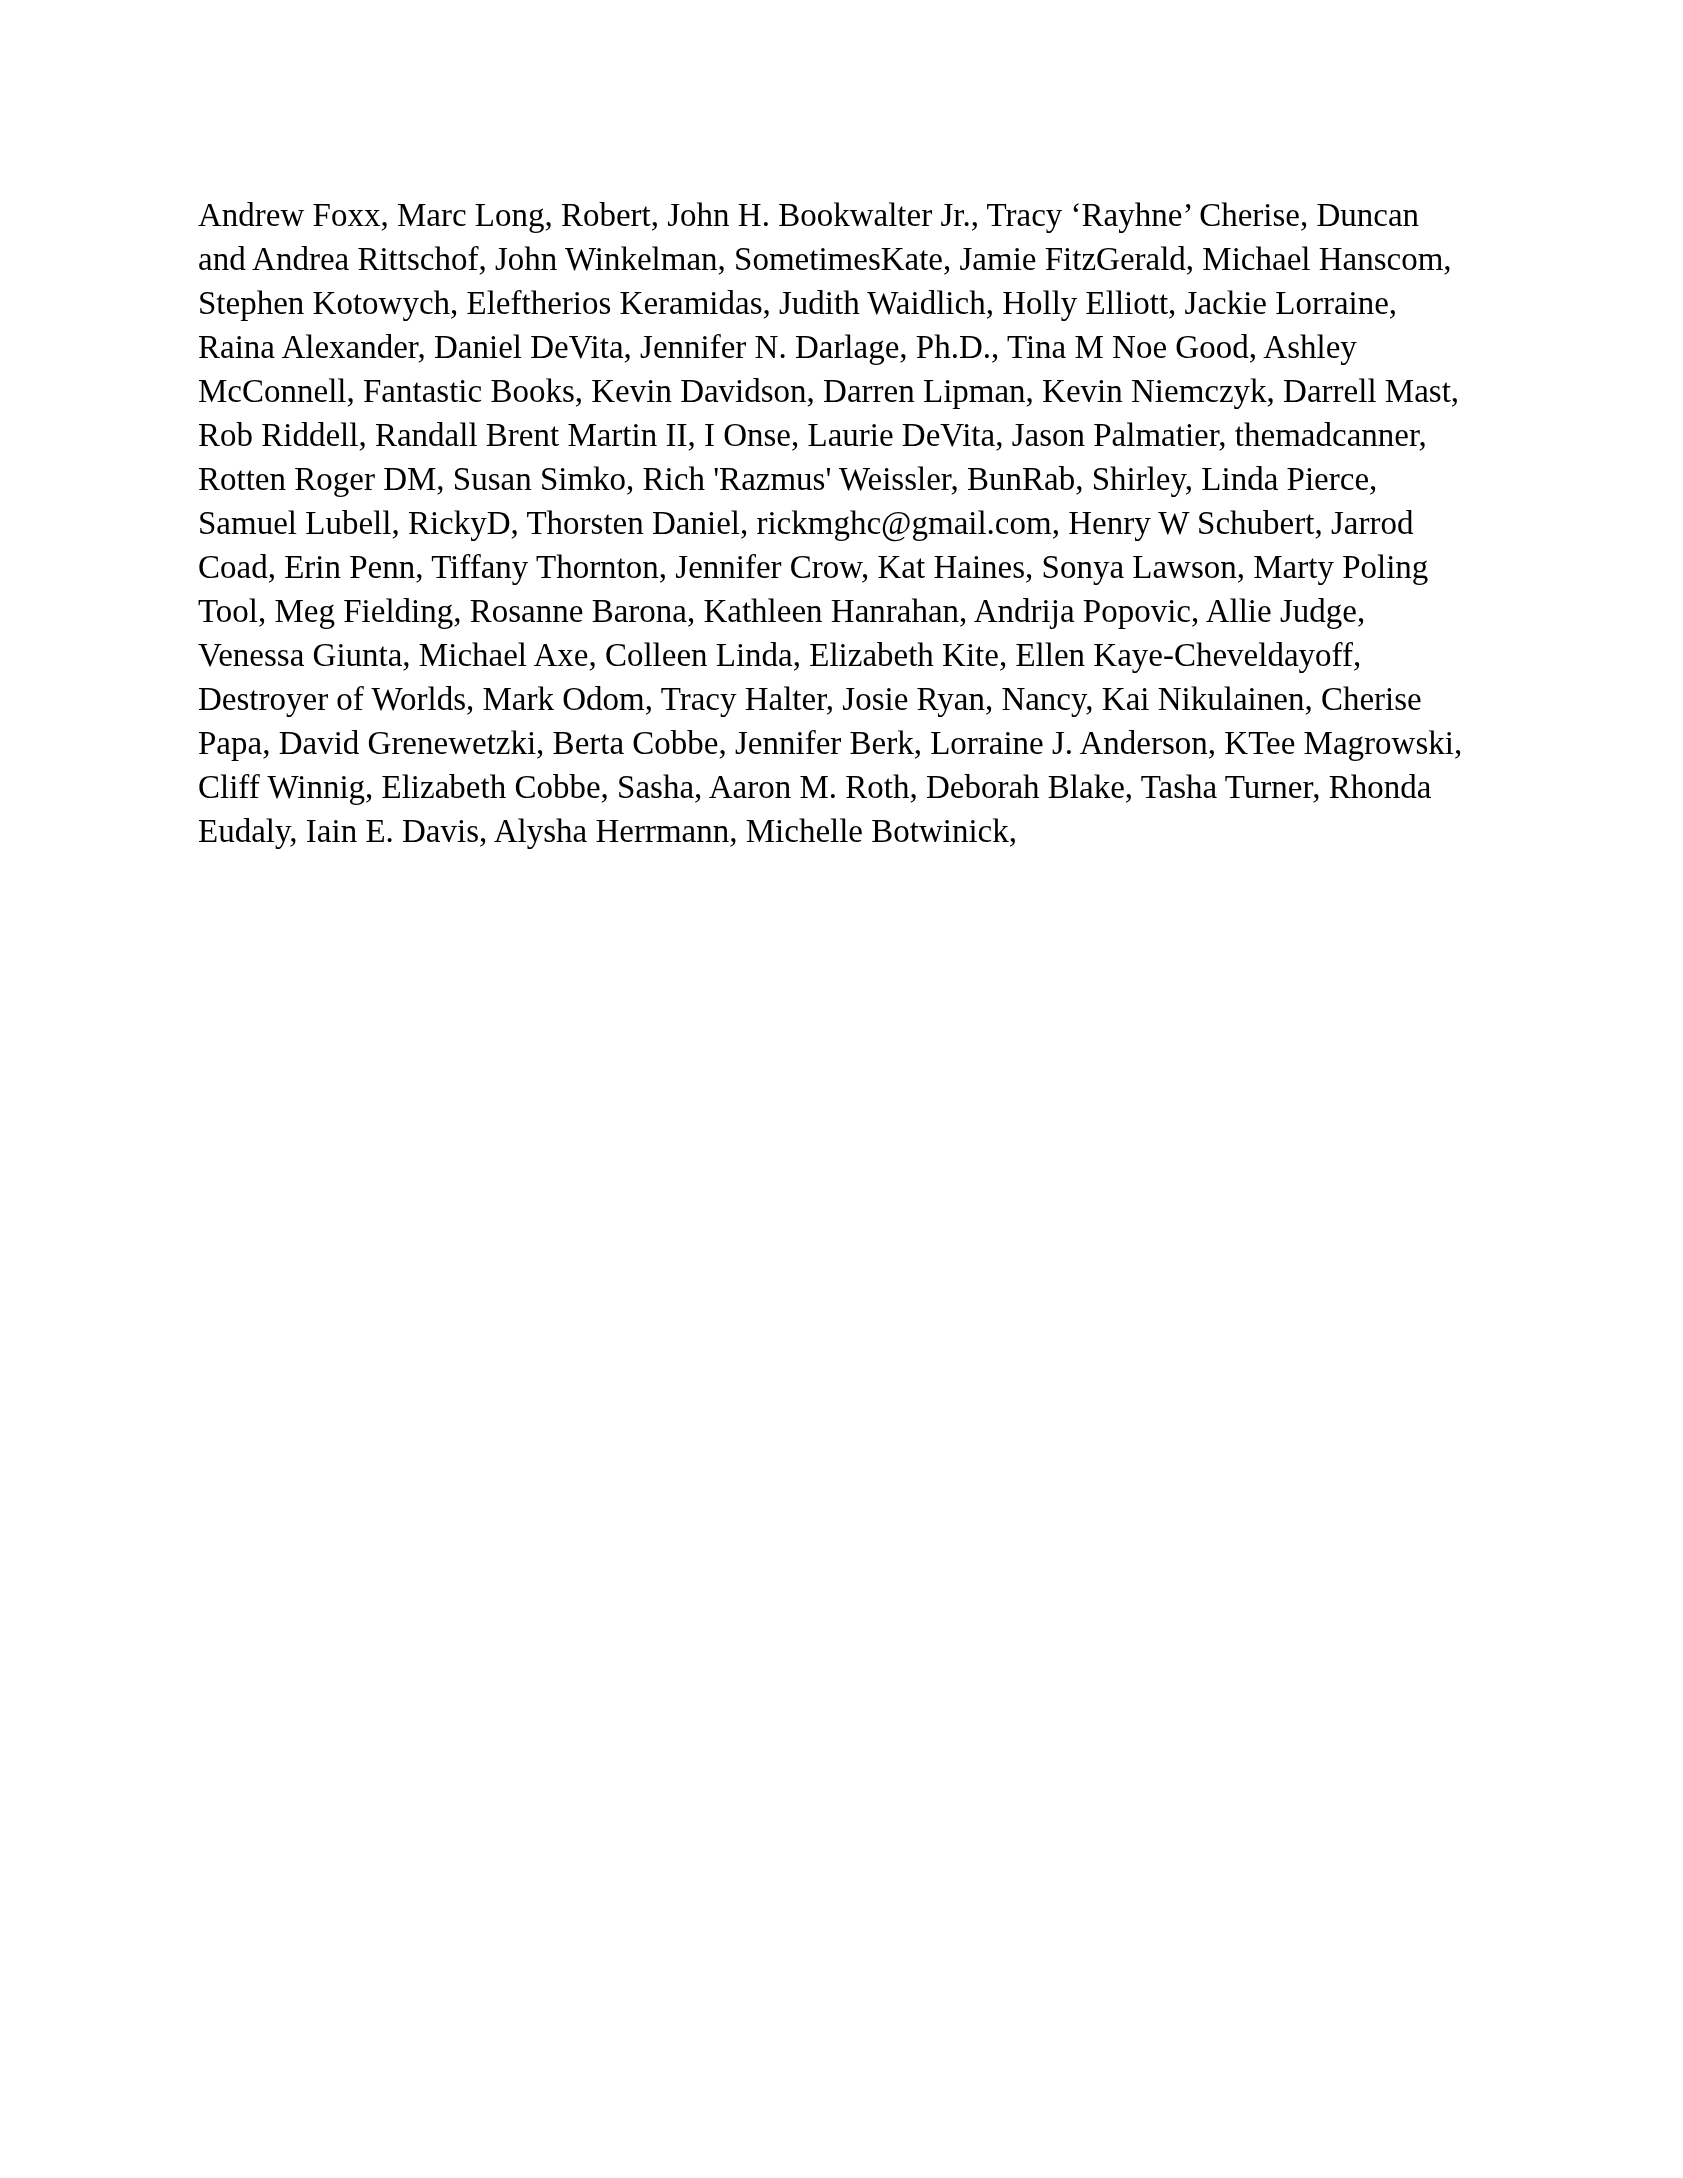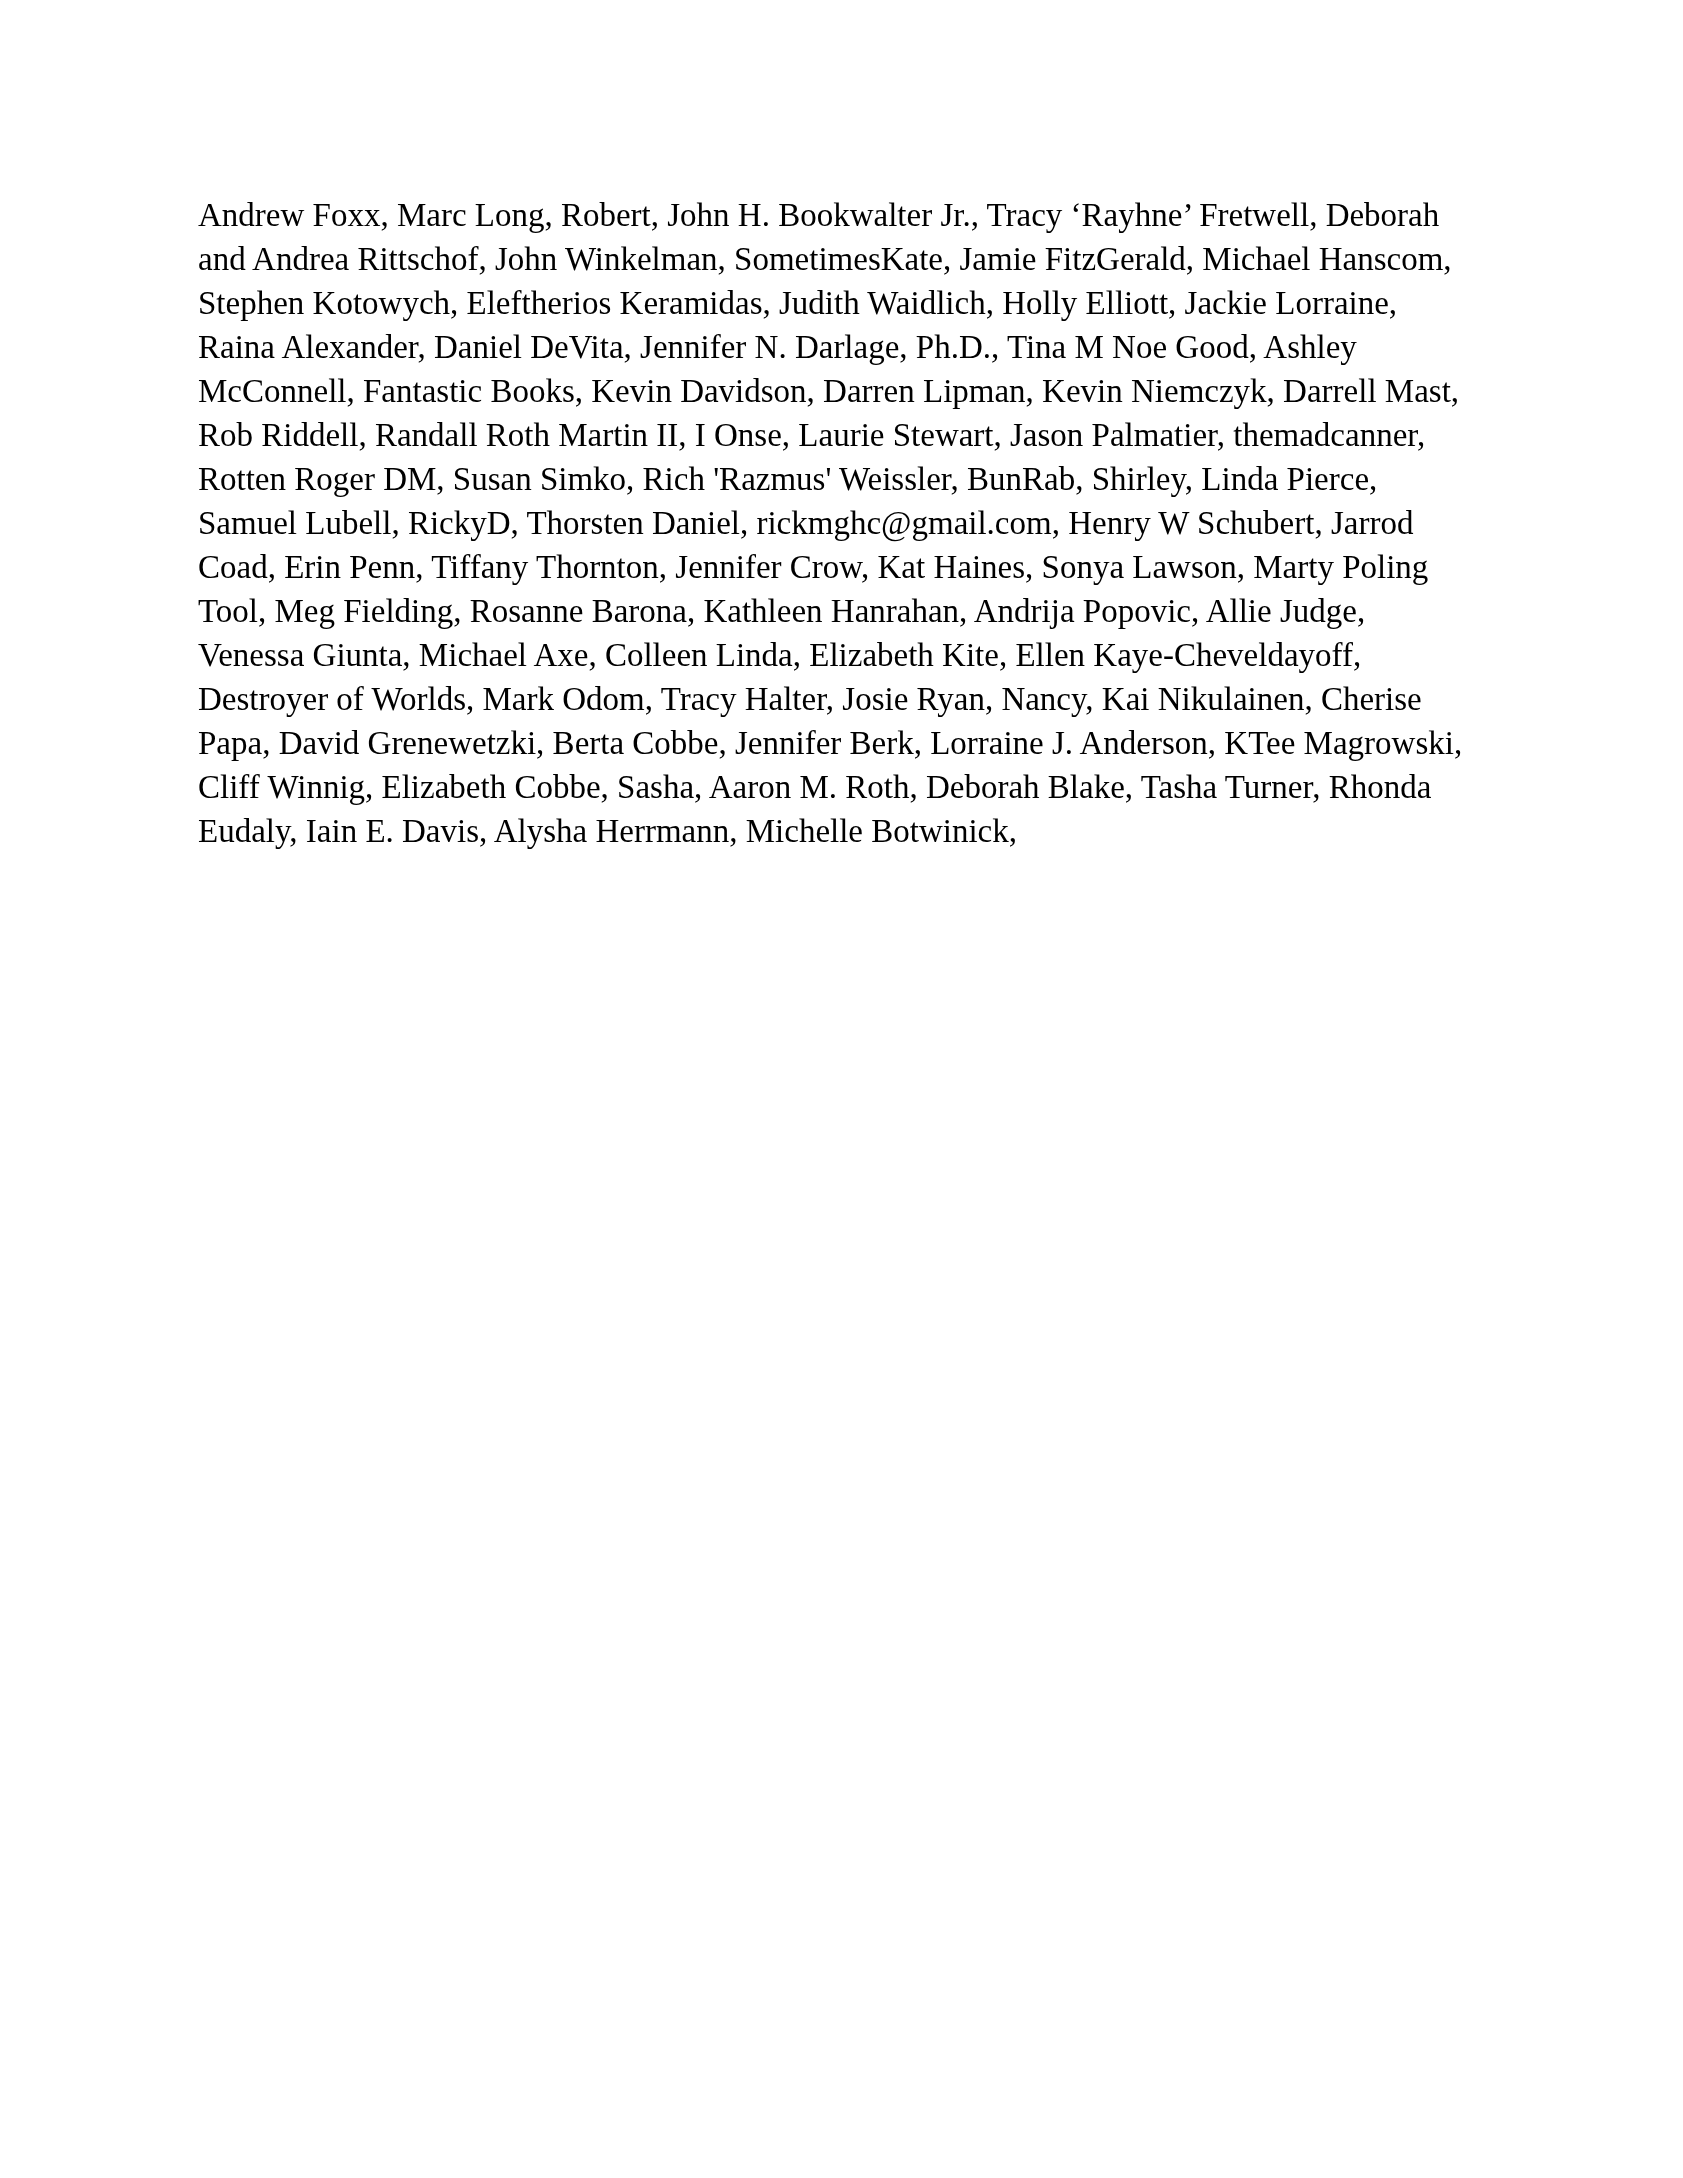--- a/index.html
+++ b/index.html
@@ -40,7 +40,7 @@
 
 <div class="page">
   <div class="text-block">
-    <div class="line">Andrew Foxx, Marc Long, Robert, John H. Bookwalter Jr., Tracy ‘Rayhne’ Fretwell, Deborah</div>
+    <div class="line">Andrew Foxx, Marc Long, Robert, John H. Bookwalter Jr., Tracy ‘Rayhne’ Cherise, Duncan</div>
     <div class="line">and Andrea Rittschof, John Winkelman, SometimesKate, Jamie FitzGerald, Michael Hanscom,</div>
     <div class="line">Stephen Kotowych, Eleftherios Keramidas, Judith Waidlich, Holly Elliott, Jackie Lorraine,</div>
     <div class="line">Raina Alexander, Daniel DeVita, Jennifer N. Darlage, Ph.D., Tina M Noe Good, Ashley</div>

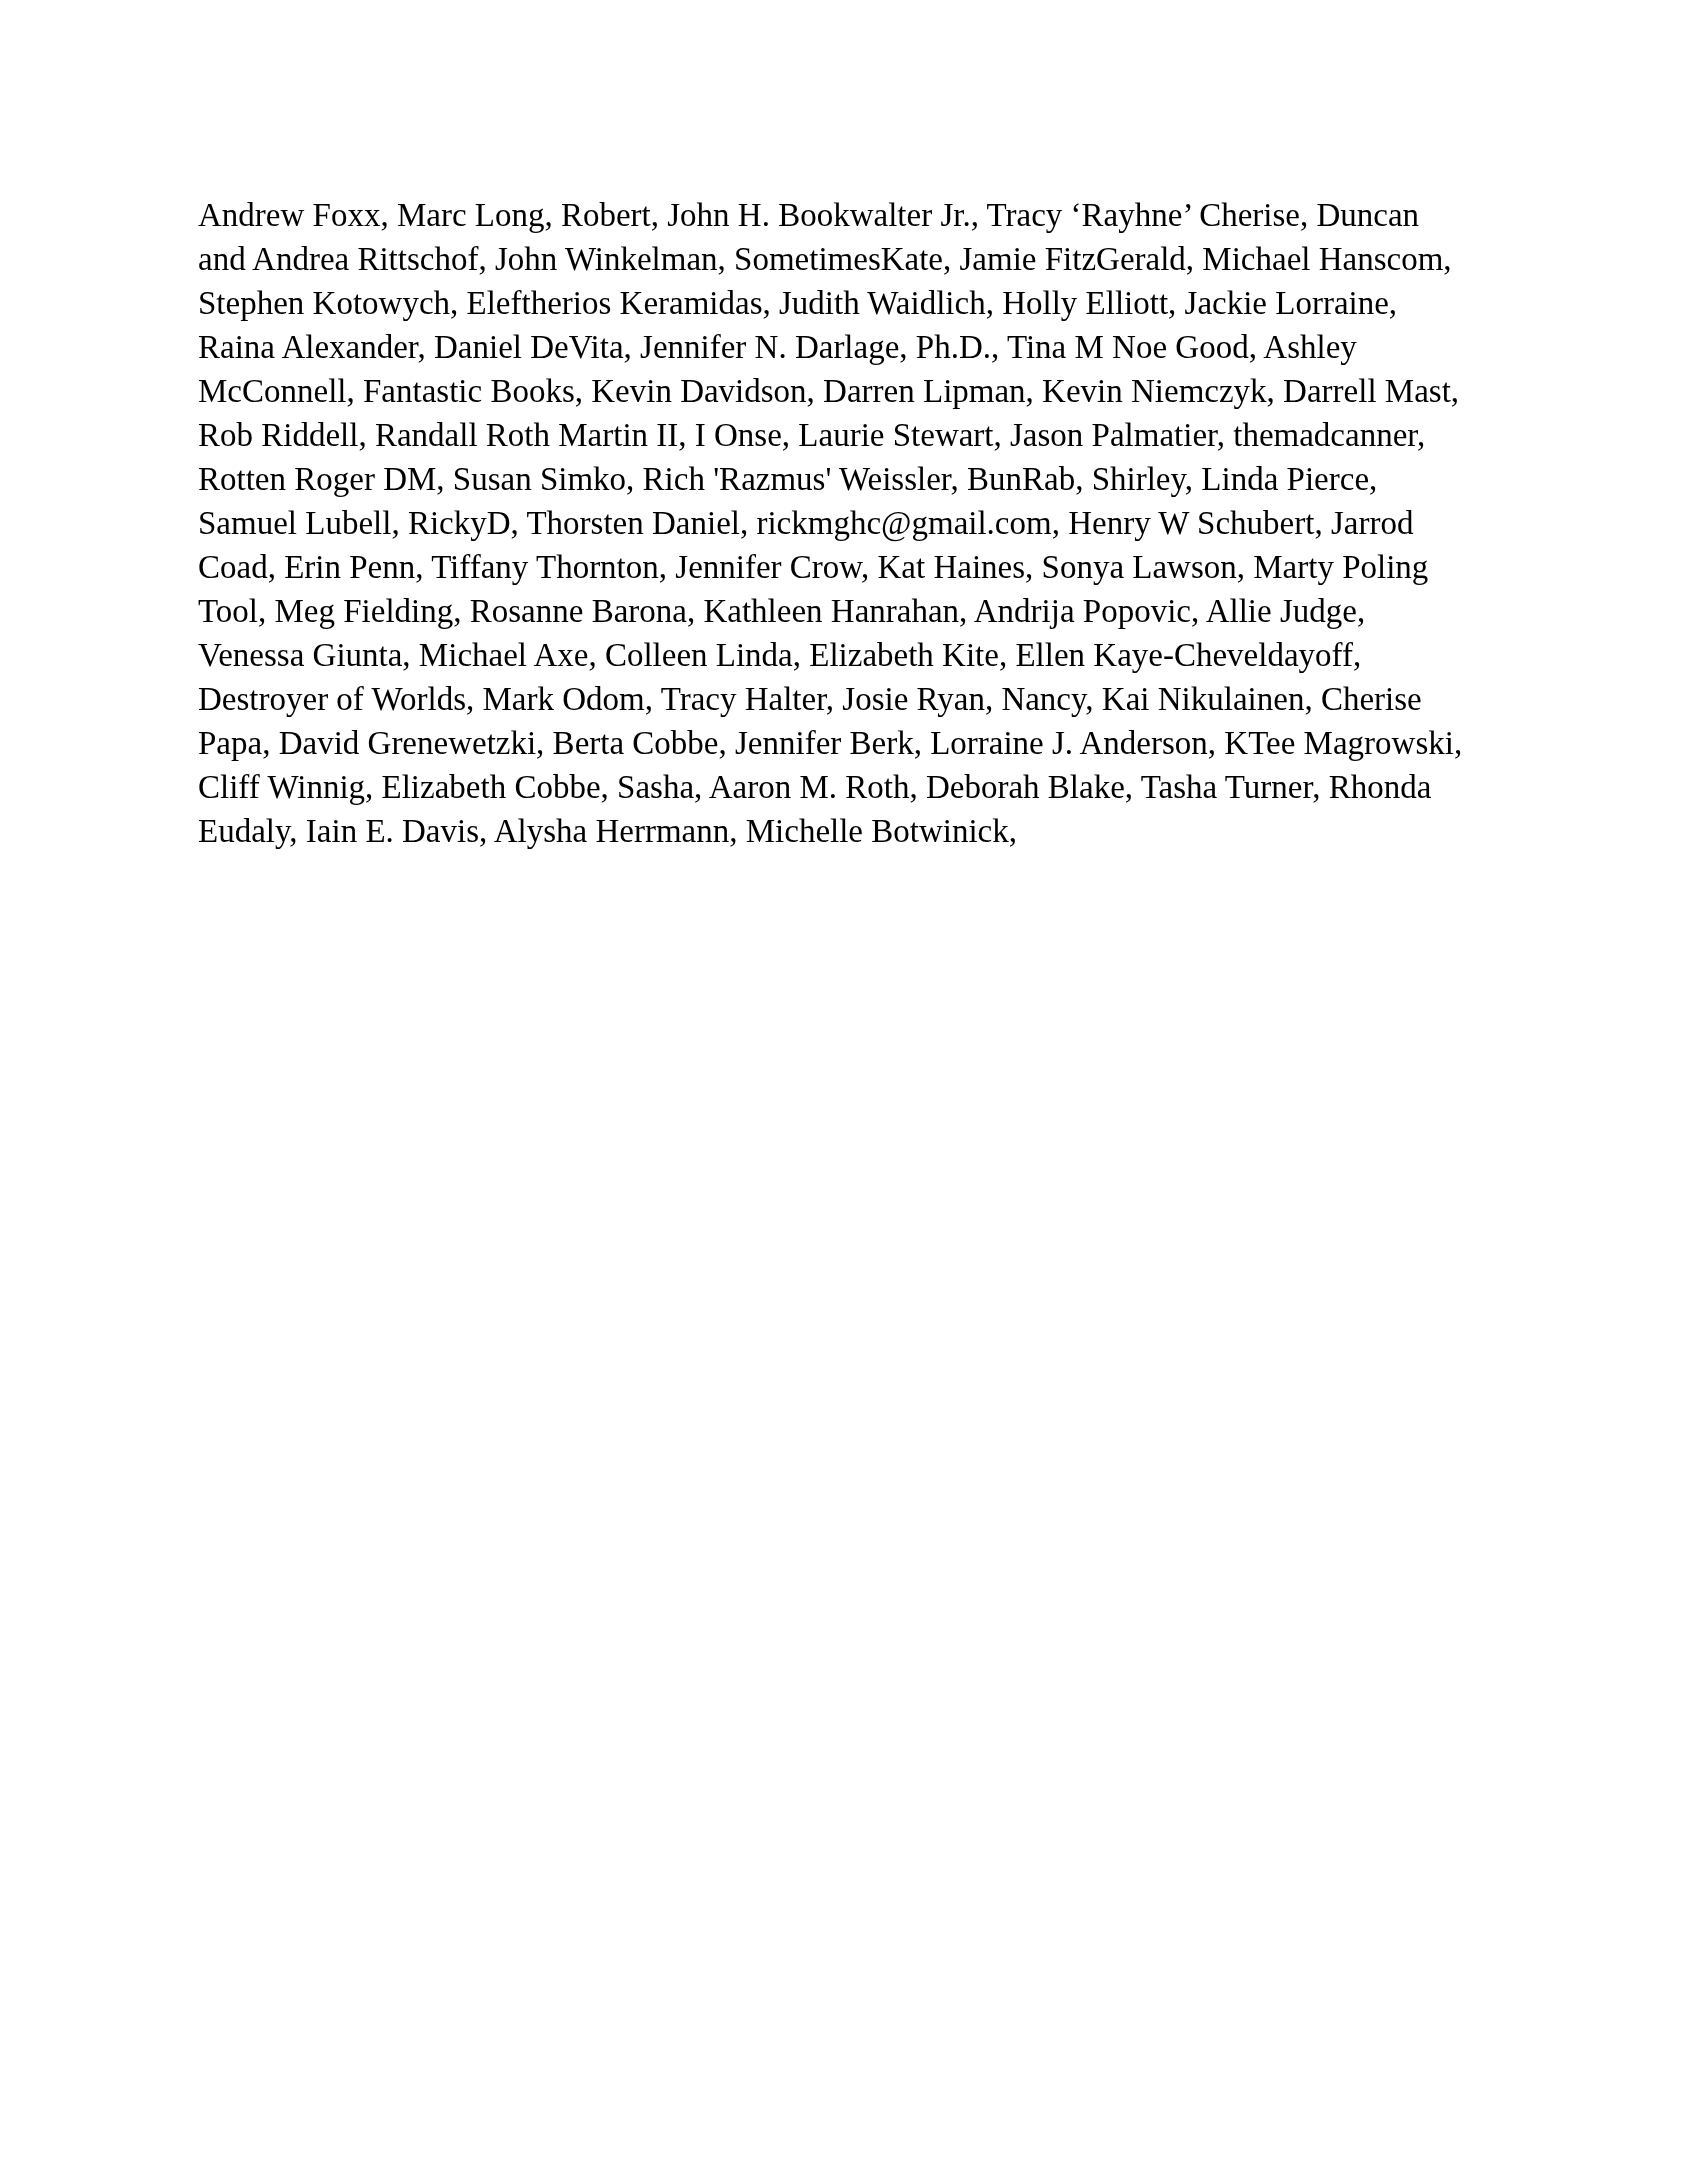--- a/index.html
+++ b/index.html
@@ -45,7 +45,7 @@
     <div class="line">Stephen Kotowych, Eleftherios Keramidas, Judith Waidlich, Holly Elliott, Jackie Lorraine,</div>
     <div class="line">Raina Alexander, Daniel DeVita, Jennifer N. Darlage, Ph.D., Tina M Noe Good, Ashley</div>
     <div class="line">McConnell, Fantastic Books, Kevin Davidson, Darren Lipman, Kevin Niemczyk, Darrell Mast,</div>
-    <div class="line">Rob Riddell, Randall Roth Martin II, I Onse, Laurie Stewart, Jason Palmatier, themadcanner,</div>
+    <div class="line">Rob Riddell, Randall Brent Martin II, I Onse, Laurie DeVita, Jason Palmatier, themadcanner,</div>
     <div class="line">Rotten Roger DM, Susan Simko, Rich 'Razmus' Weissler, BunRab, Shirley, Linda Pierce,</div>
     <div class="line">Samuel Lubell, RickyD, Thorsten Daniel, rickmghc@gmail.com, Henry W Schubert, Jarrod</div>
     <div class="line">Coad, Erin Penn, Tiffany Thornton, Jennifer Crow, Kat Haines, Sonya Lawson, Marty Poling</div>

